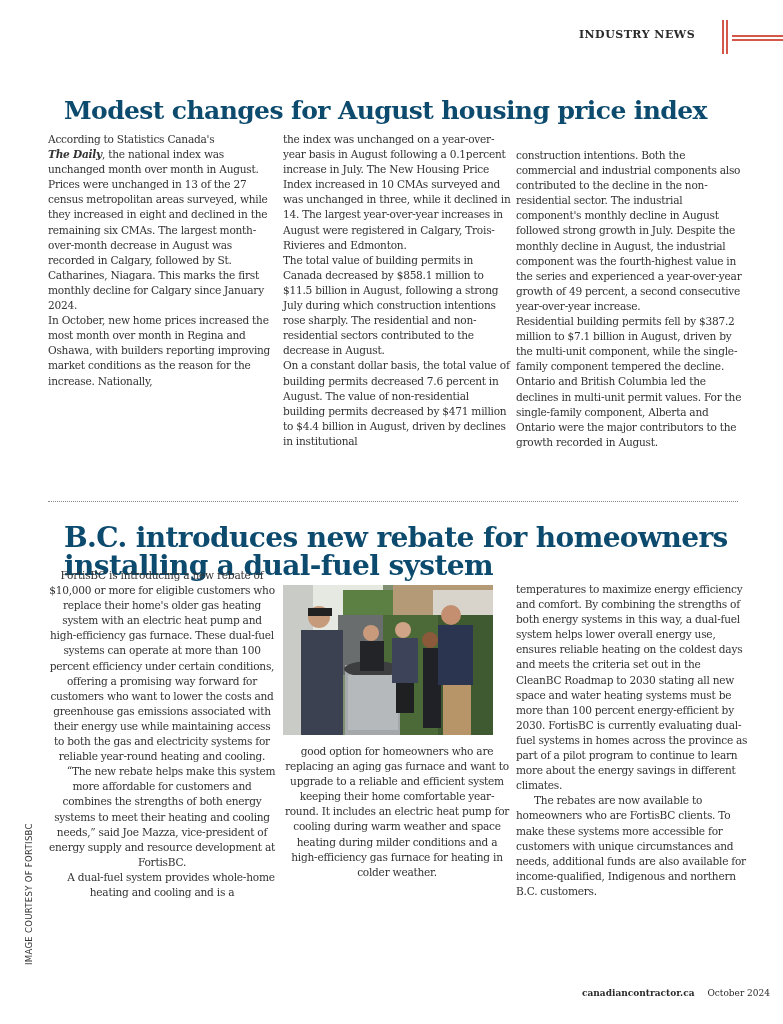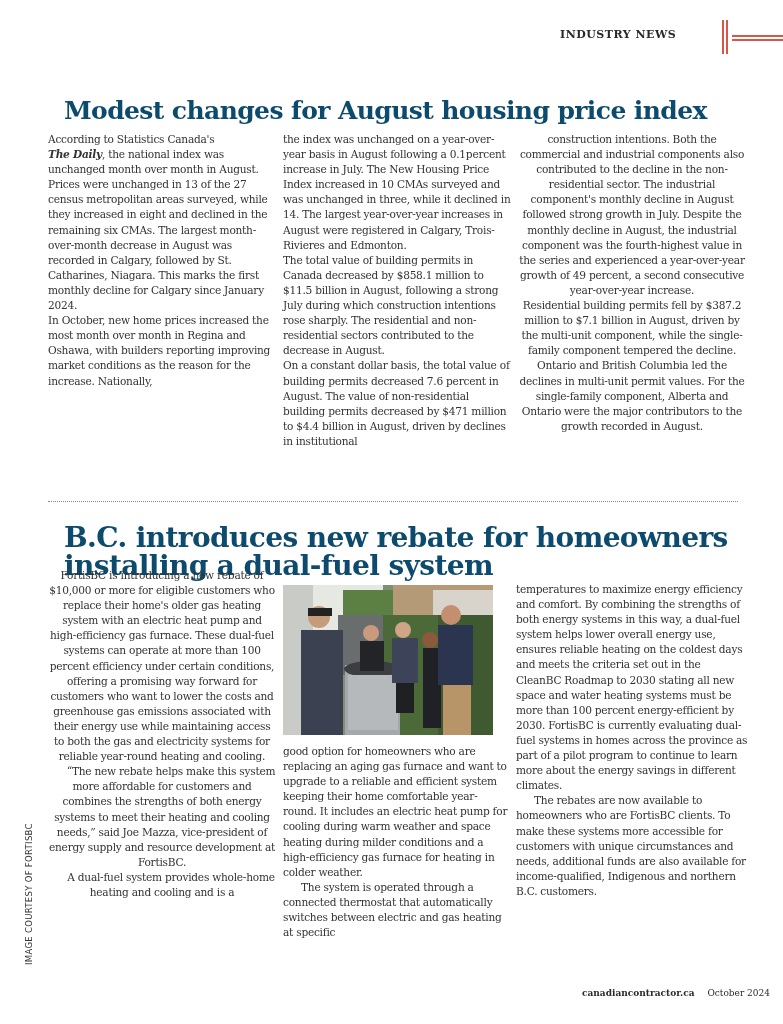--- a/index.html
+++ b/index.html
@@ -5,7 +5,7 @@
     html, body { margin: 0; padding: 0; background: #ffffff; }
     body { width: 783px; height: 1024px; position: relative; overflow: hidden; font-family: "DejaVu Serif", serif; color: #333333; }
 
-    .header-label { position: absolute; top: 28px; left: 560px; width: 154px; text-align: left; font-family: "DejaVu Serif", serif; font-weight: bold; font-size: 11px; letter-spacing: 0.5px; color: #2a2a2a; }
+    .header-label { position: absolute; top: 28px; left: 560px; width: 154px; text-align: center; font-family: "DejaVu Serif", serif; font-weight: bold; font-size: 11px; letter-spacing: 0.5px; color: #2a2a2a; }
     .hdr-vbar { position: absolute; top: 20px; left: 722px; width: 6px; height: 34px; }
     .hdr-vbar .l1 { position: absolute; left: 0; top: 0; width: 2px; height: 100%; background: #d4574a; }
     .hdr-vbar .l2 { position: absolute; left: 4px; top: 0; width: 2px; height: 100%; background: #d4574a; }

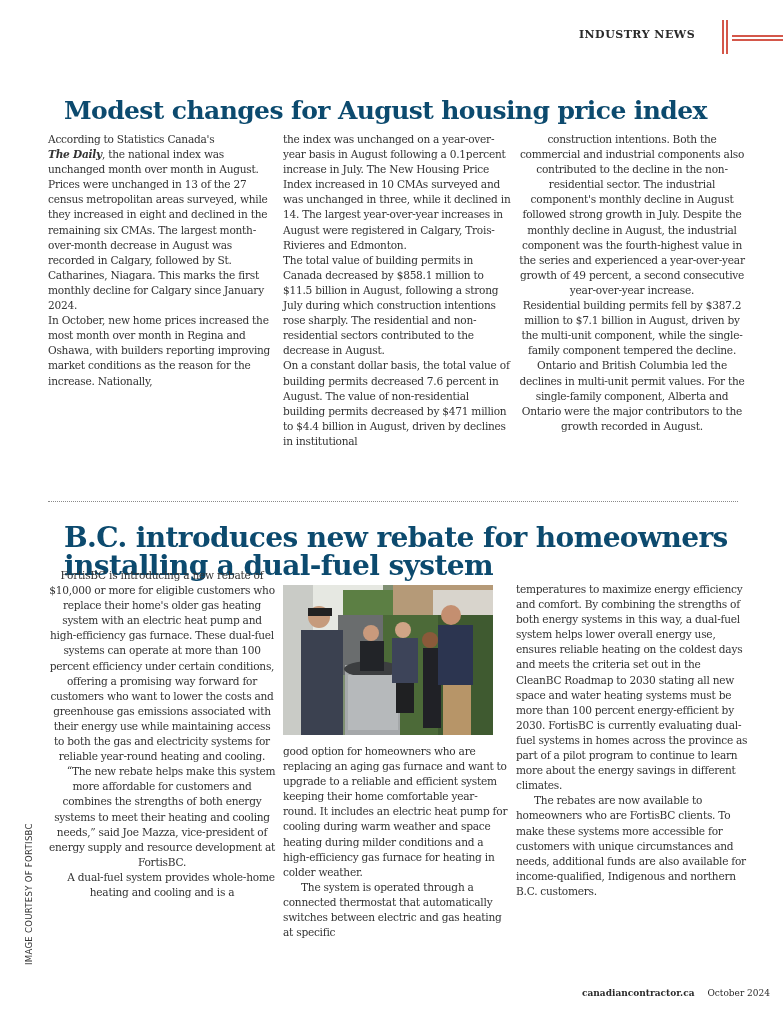--- a/index.html
+++ b/index.html
@@ -22,7 +22,7 @@
     .col p.indent { text-indent: 18px; }
     .c1 { left: 48px; top: 132px; width: 228px; }
     .c2 { left: 283px; top: 132px; width: 228px; }
-    .c3 { left: 516px; top: 132px; width: 232px; text-align: center; }
+    .c3 { left: 516px; top: 148px; width: 232px; }
     .c4 { left: 48px; top: 568px; width: 228px; text-align: center; }
     .c5 { left: 283px; top: 744px; width: 228px; }
     .c6 { left: 516px; top: 582px; width: 232px; }

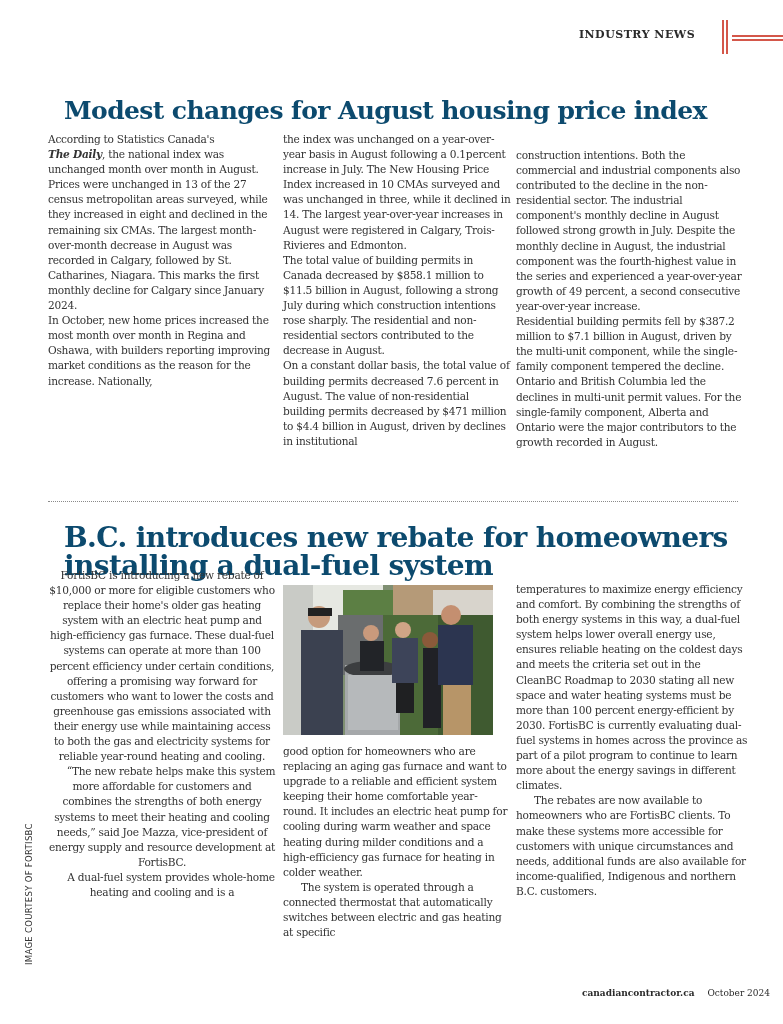--- a/index.html
+++ b/index.html
@@ -24,7 +24,7 @@
     .c2 { left: 283px; top: 132px; width: 228px; }
     .c3 { left: 516px; top: 148px; width: 232px; }
     .c4 { left: 48px; top: 568px; width: 228px; text-align: center; }
-    .c5 { left: 283px; top: 744px; width: 228px; }
+    .c5 { left: 283px; top: 744px; width: 228px; text-align: center; }
     .c6 { left: 516px; top: 582px; width: 232px; }
 
     .divider { position: absolute; top: 501px; left: 48px; width: 690px; border-top: 1.5px dotted #8a8a8a; }

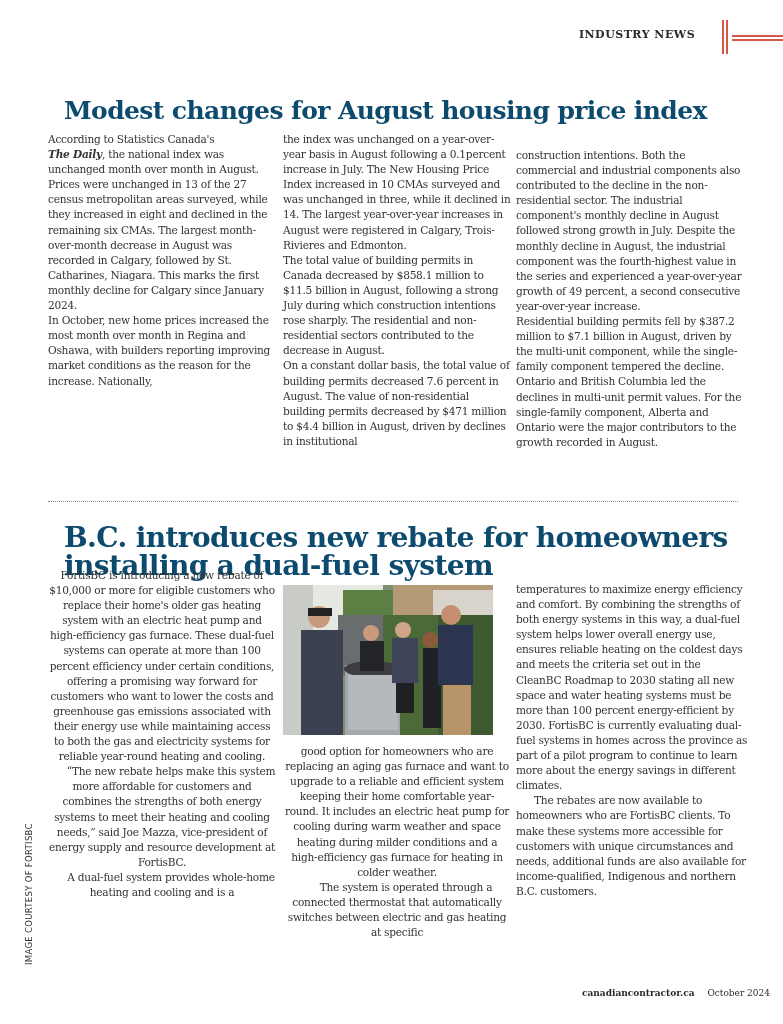--- a/index.html
+++ b/index.html
@@ -115,7 +115,6 @@
 
 <div class="col c5">
   <p>good option for homeowners who are replacing an aging gas furnace and want to upgrade to a reliable and efficient system keeping their home comfortable year-round. It includes an electric heat pump for cooling during warm weather and space heating during milder conditions and a high-efficiency gas furnace for heating in colder weather.</p>
-  <p class="indent">The system is operated through a connected thermostat that automatically switches between electric and gas heating at specific</p>
 </div>
 
 <div class="col c6">

